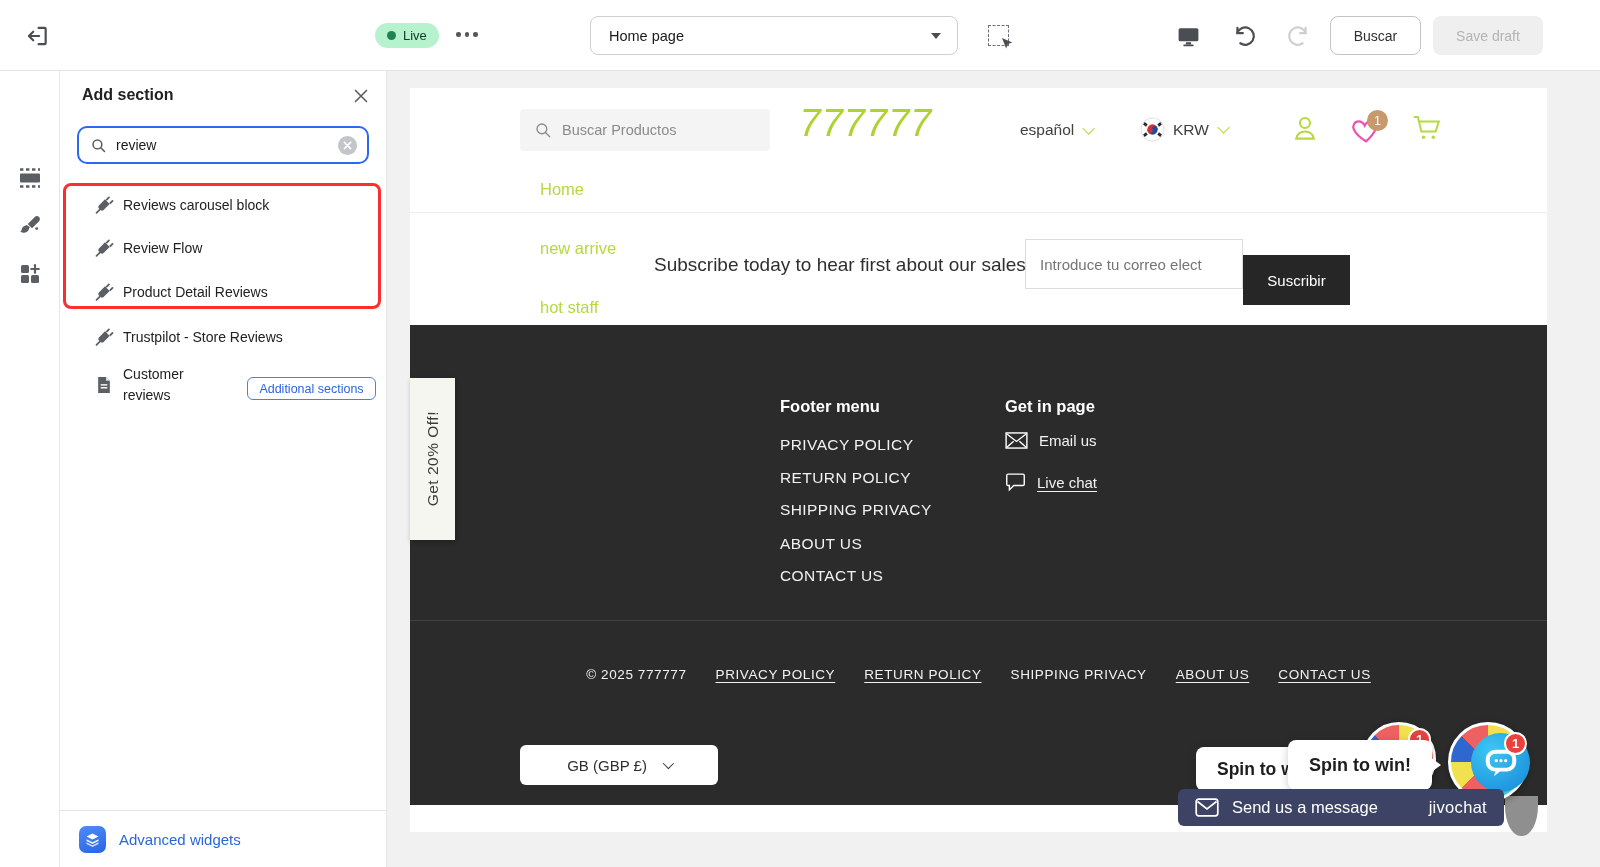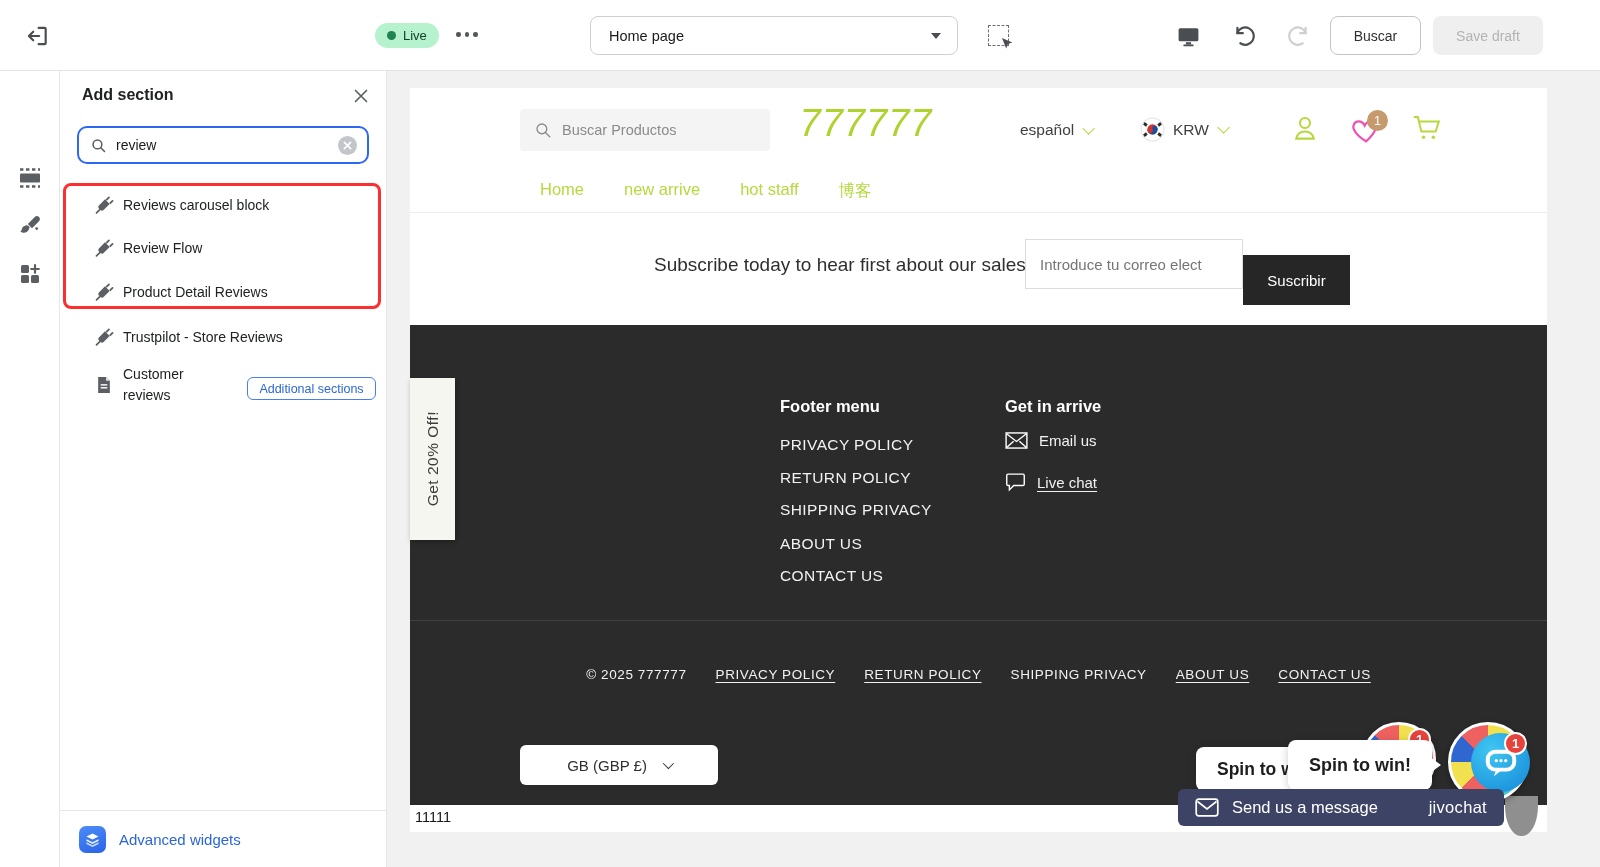--- a/index.html
+++ b/index.html
@@ -94,7 +94,7 @@
                  background:#c69a6d; color:#fff; font-size:12.5px; display:flex; align-items:center;
                  justify-content:center; }
   .cart-ic { left:1002px; top:26px; }
-  .sf-nav { left:130px; top:92px; display:flex; gap:40px; font-size:16.5px; color:#b5d93f; }
+  .sf-nav { left:130px; top:92px; display:flex; gap:40px; font-size:16.5px; color:#b5d93f;flex-direction:column; }
   .sf-nav span { cursor:pointer; }
 
   .newsletter-head { left:197px; top:166px; width:420px; font-size:19px; color:#2f2f2f;margin-left:47px; }

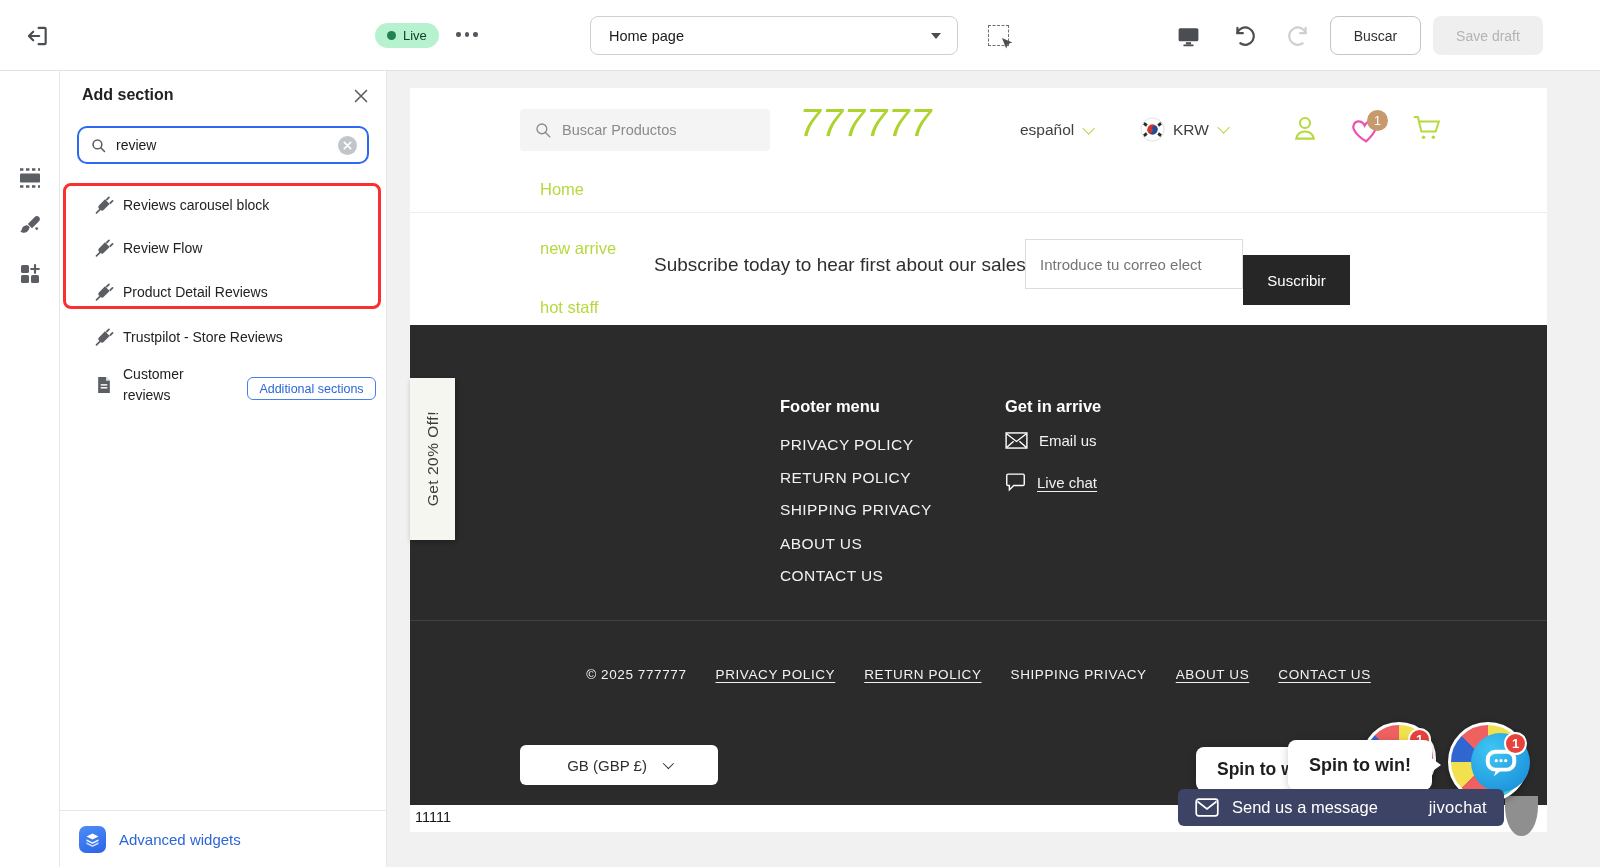--- a/index.html
+++ b/index.html
@@ -399,7 +399,7 @@
     <div class="f-link" style="top:210px">ABOUT US</div>
     <div class="f-link" style="top:242px">CONTACT US</div>
 
-    <div class="f-title" style="left:595px;top:72px">Get in arrive</div>
+    <div class="f-title" style="left:595px;top:72px">Get in page</div>
     <div class="touch-row" style="top:107px">
       <svg width="23" height="17" viewBox="0 0 24 18" fill="none" stroke="#fff" stroke-width="1.5">
         <rect x="1" y="1" width="22" height="16"></rect>

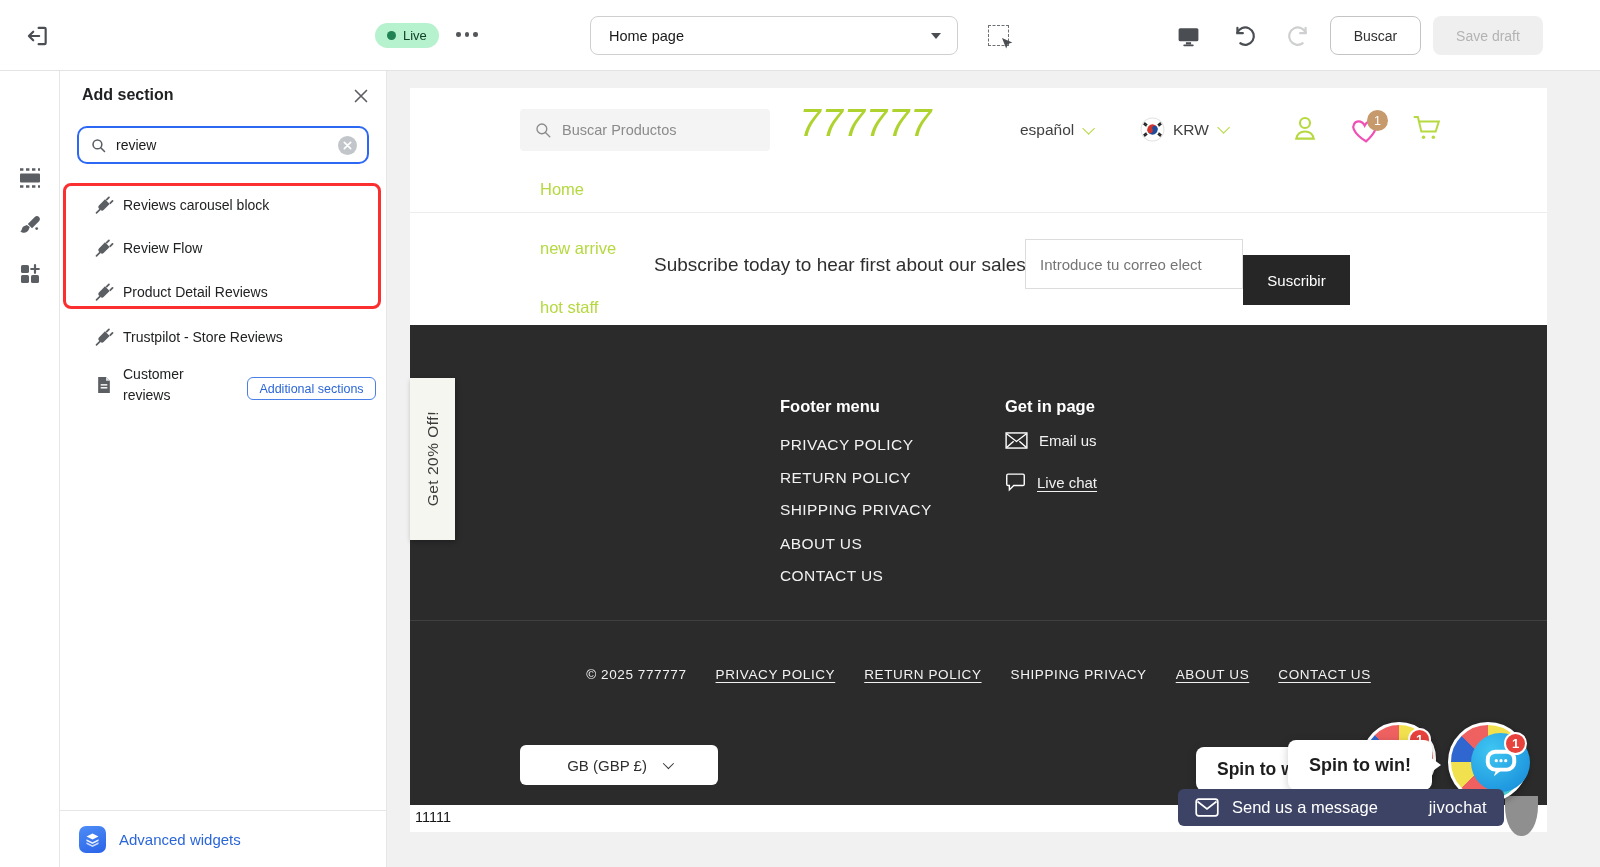--- a/index.html
+++ b/index.html
@@ -431,9 +431,6 @@
     </div>
   </div>
 
-  <div class="abs bottom-strip">
-    <span>11111</span>
-  </div>
 
   <div class="abs promo-tab">
     <span>Get 20% Off!</span>

